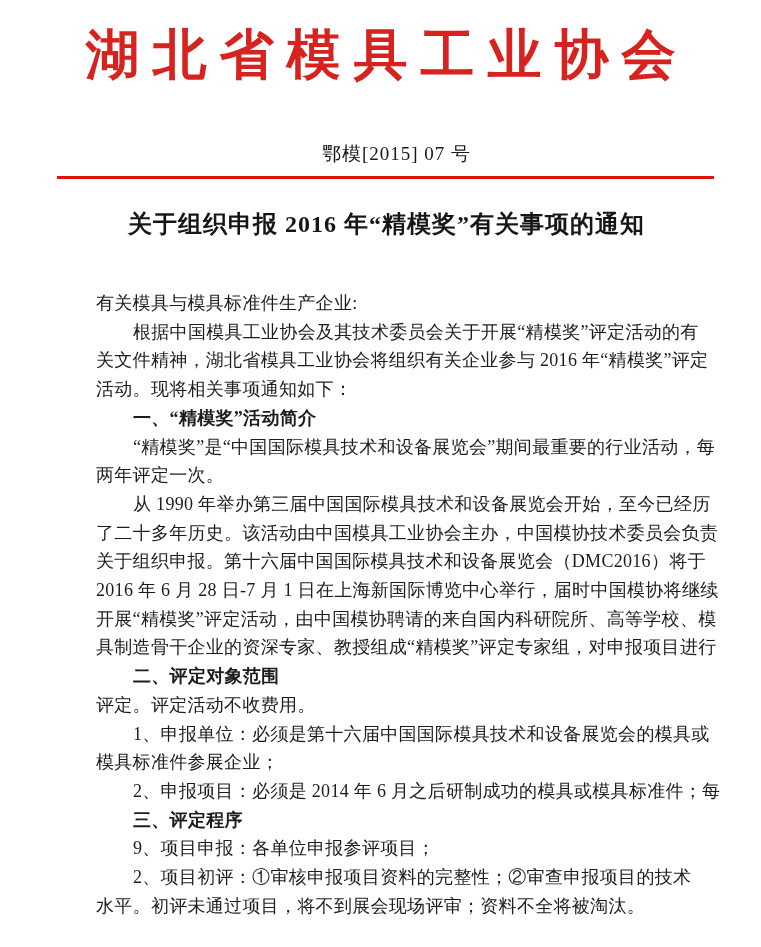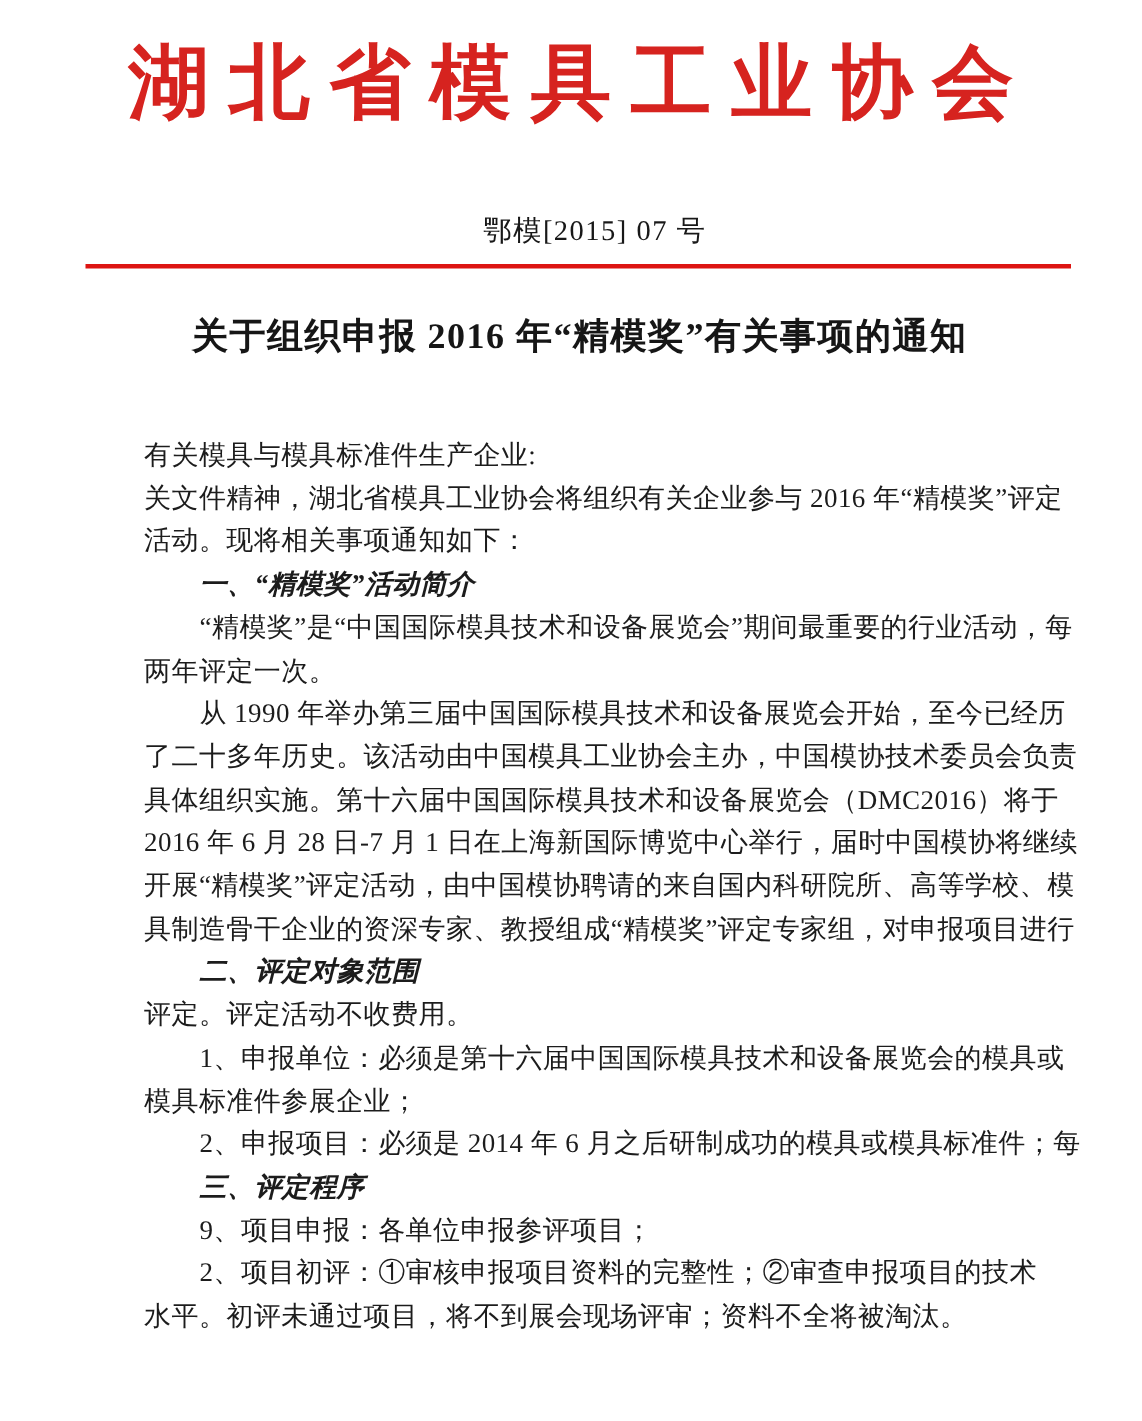--- a/index.html
+++ b/index.html
@@ -98,6 +98,7 @@
 
   <div class="notice-body">
     <div class="ln">有关模具与模具标准件生产企业:</div>
+    <div class="ln indent">根据中国模具工业协会及其技术委员会关于开展“精模奖”评定活动的有</div>
     <div class="ln">关文件精神，湖北省模具工业协会将组织有关企业参与 2016 年“精模奖”评定</div>
     <div class="ln">活动。现将相关事项通知如下：</div>
     <div class="ln heading">一、“精模奖”活动简介</div>

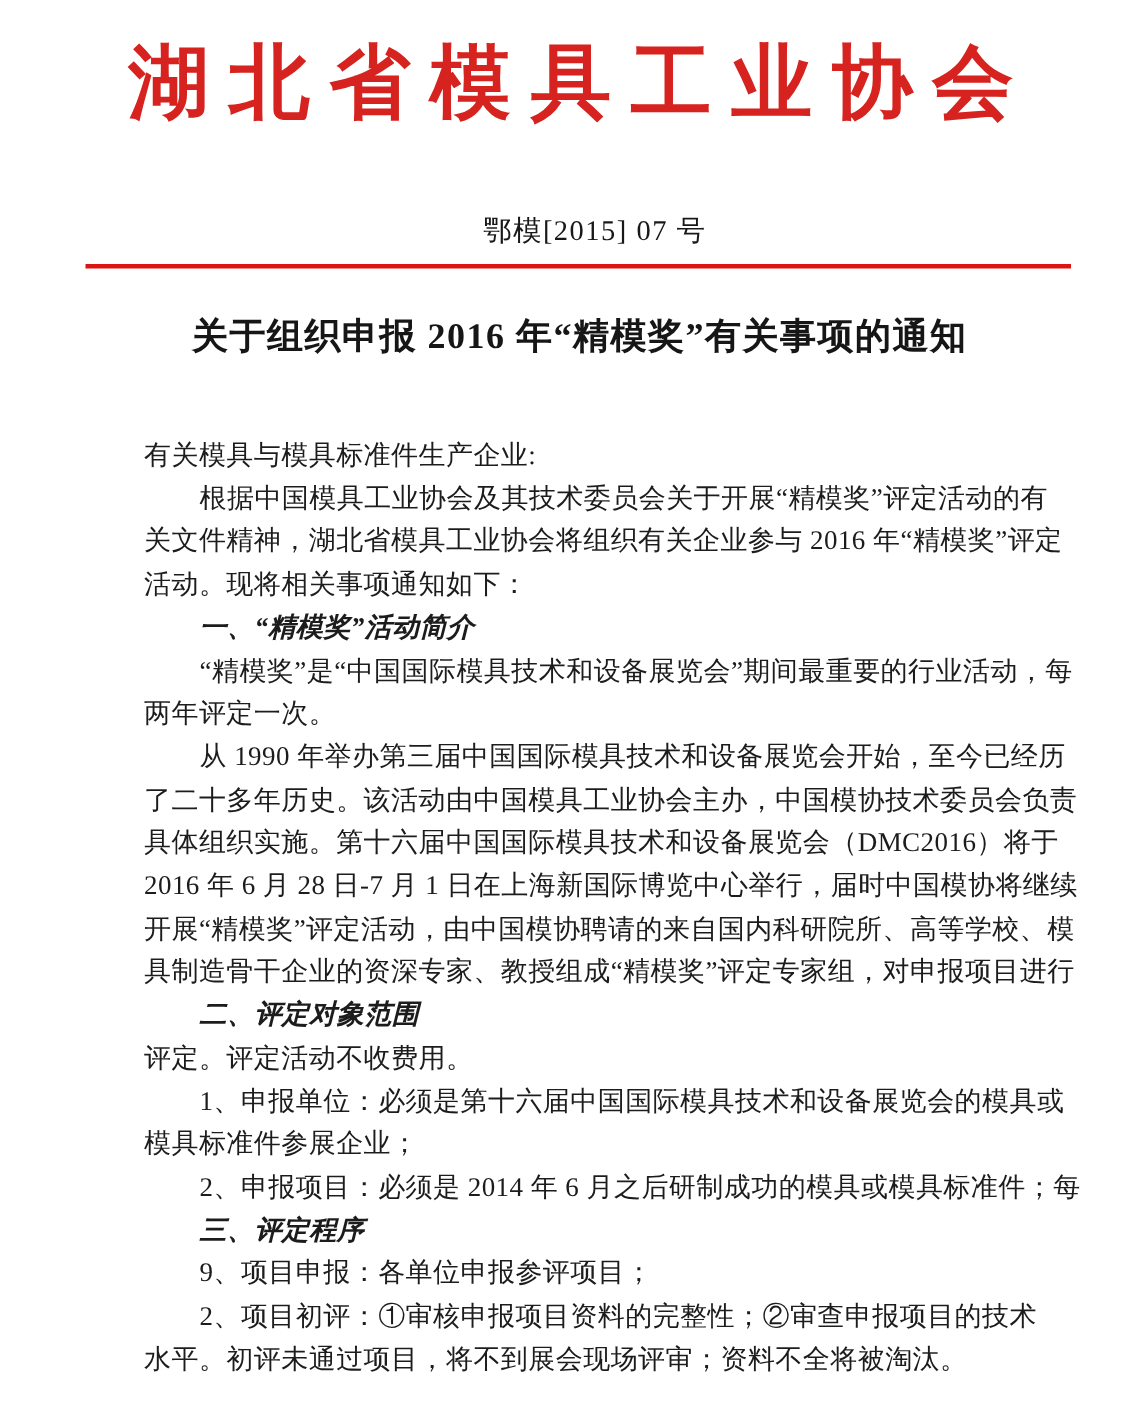--- a/index.html
+++ b/index.html
@@ -80,7 +80,6 @@
   .ln.heading {
     padding-left: 37px;
     font-weight: bold;
-    font-style: italic;
   }
 </style>
 </head>

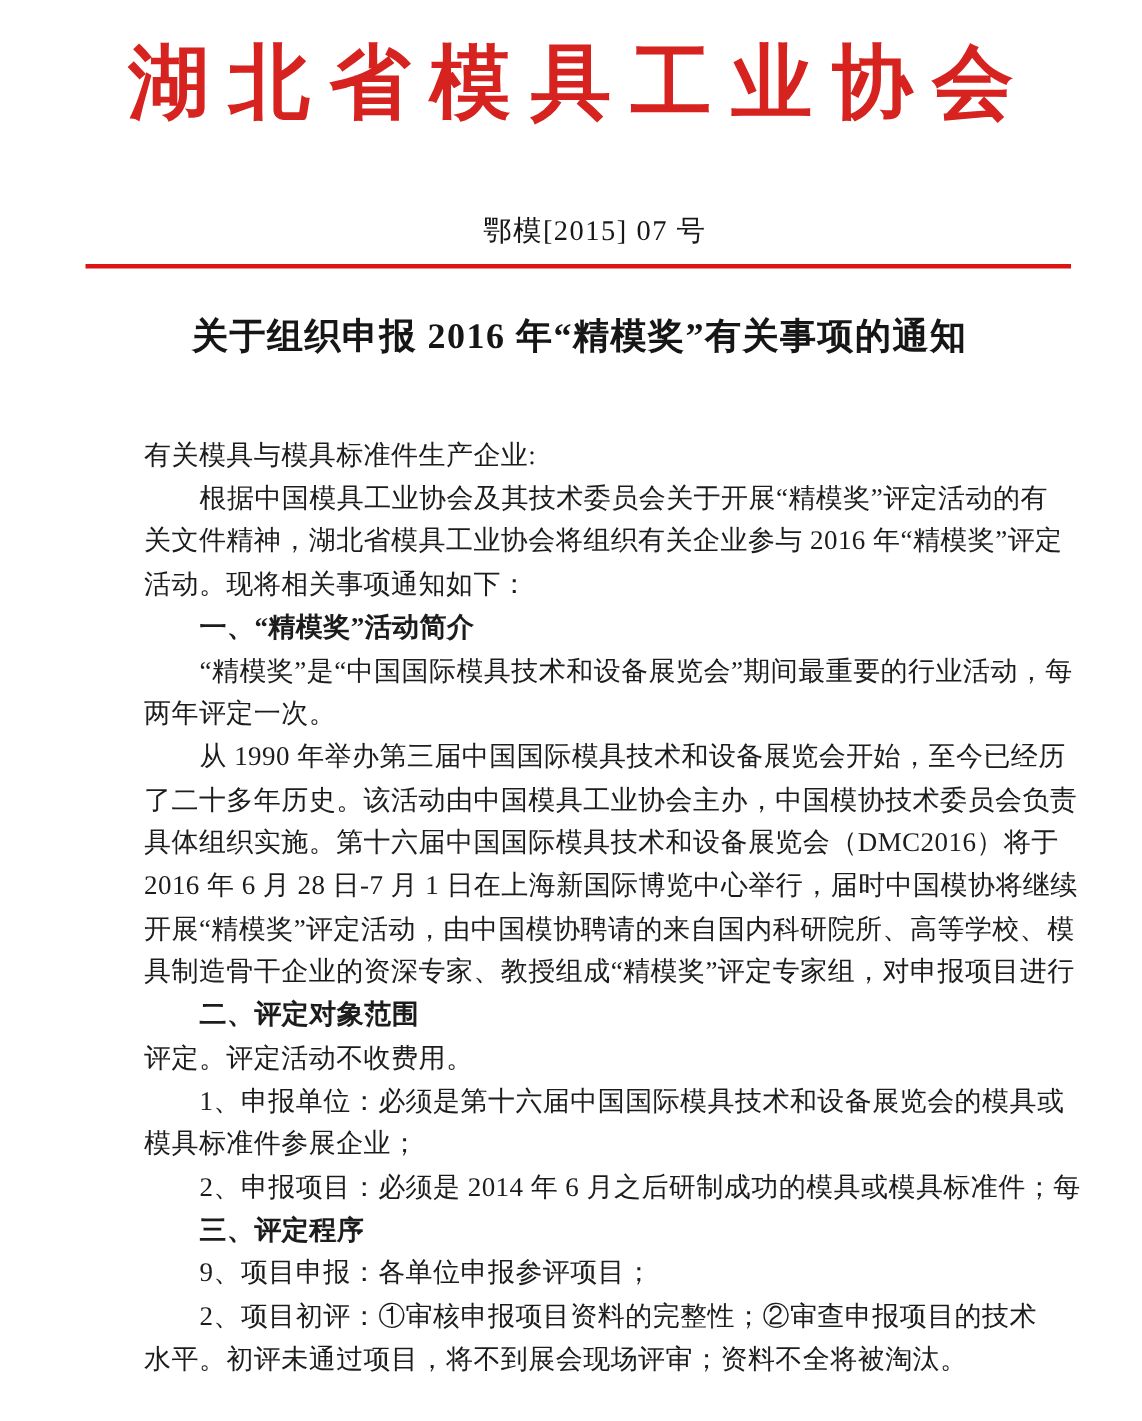--- a/index.html
+++ b/index.html
@@ -105,7 +105,7 @@
     <div class="ln">两年评定一次。</div>
     <div class="ln indent">从 1990 年举办第三届中国国际模具技术和设备展览会开始，至今已经历</div>
     <div class="ln">了二十多年历史。该活动由中国模具工业协会主办，中国模协技术委员会负责</div>
-    <div class="ln">具体组织实施。第十六届中国国际模具技术和设备展览会（DMC2016）将于</div>
+    <div class="ln">关于组织申报。第十六届中国国际模具技术和设备展览会（DMC2016）将于</div>
     <div class="ln">2016 年 6 月 28 日-7 月 1 日在上海新国际博览中心举行，届时中国模协将继续</div>
     <div class="ln">开展“精模奖”评定活动，由中国模协聘请的来自国内科研院所、高等学校、模</div>
     <div class="ln">具制造骨干企业的资深专家、教授组成“精模奖”评定专家组，对申报项目进行</div>

